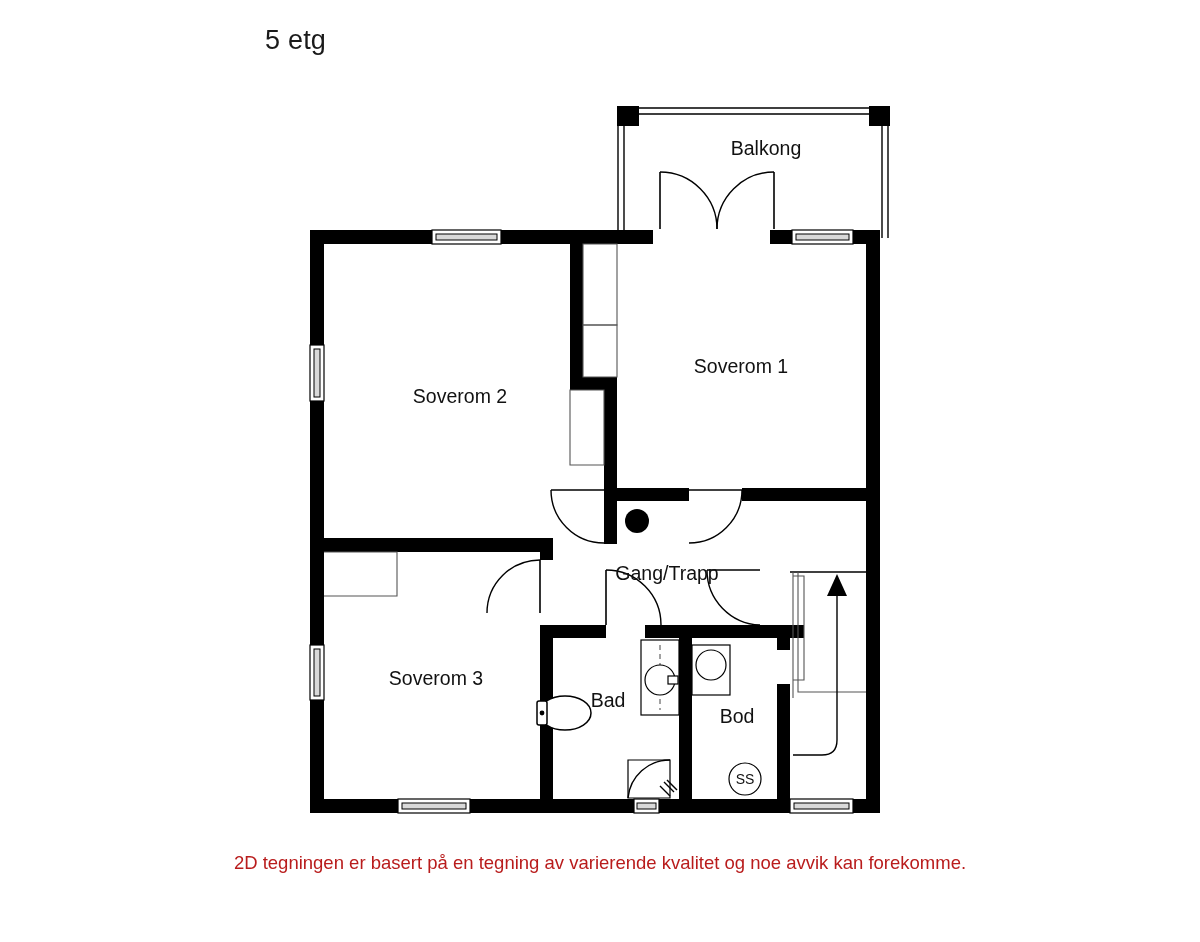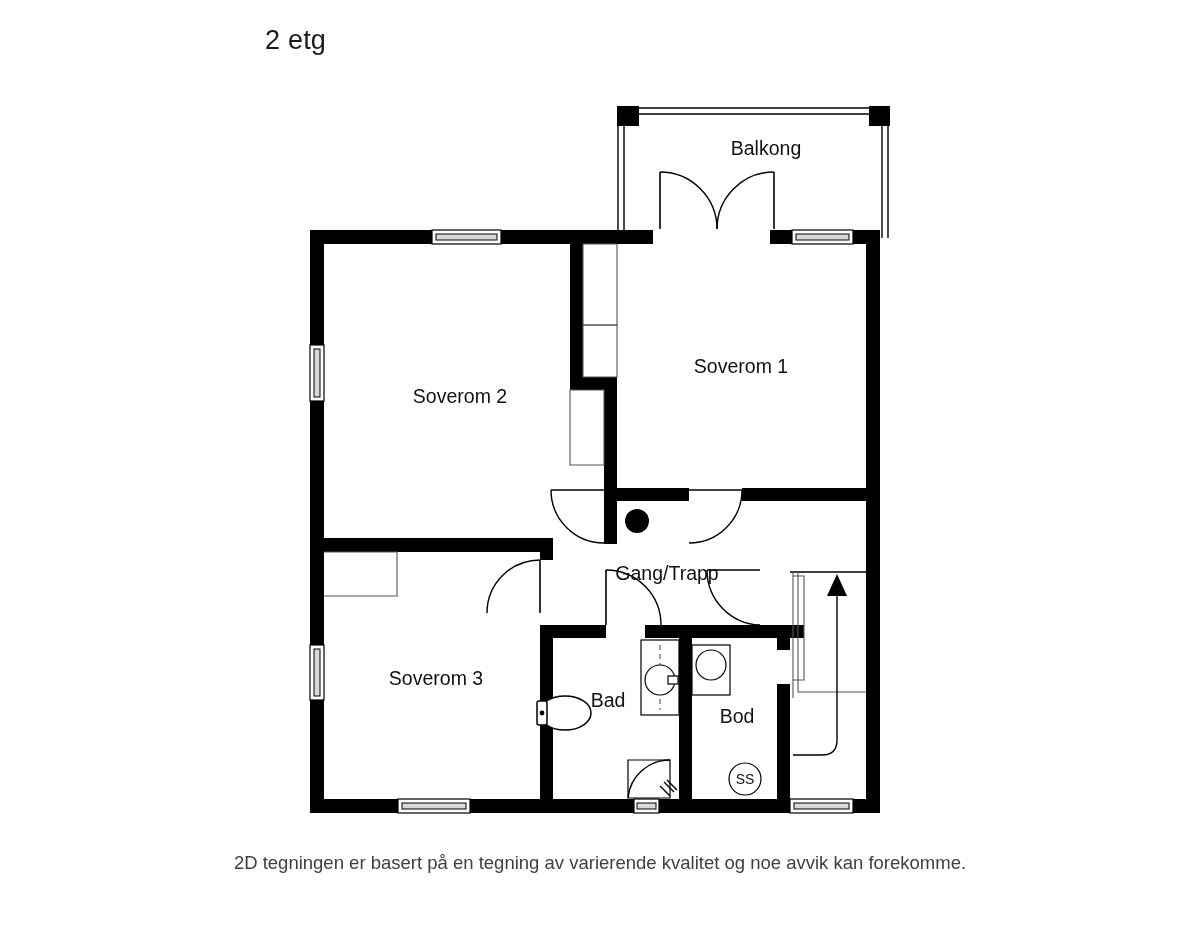--- a/index.html
+++ b/index.html
@@ -77,7 +77,7 @@
 
 <div id="floorplan-page">
 
-  <div class="floor-title">2 etg</div>
+  <div class="floor-title">5 etg</div>
 
   <svg id="plan-svg" viewBox="0 0 1200 942">
 

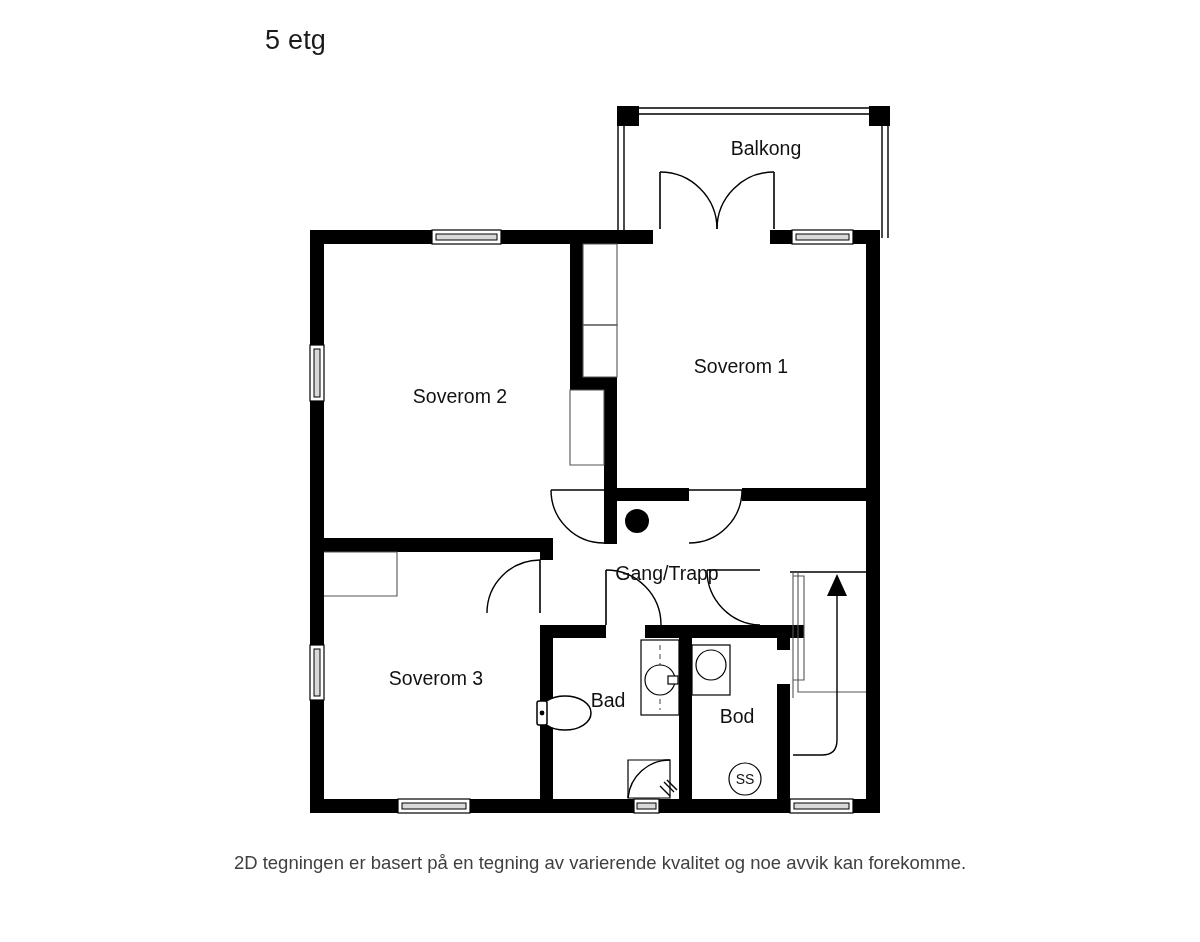--- a/index.html
+++ b/index.html
@@ -37,7 +37,7 @@
     top: 852px;
     text-align: center;
     font-size: 18.5px;
-    color: #404040;
+    color: #b91c1c;
     font-family: "Liberation Sans", sans-serif;
     white-space: nowrap;
   }

